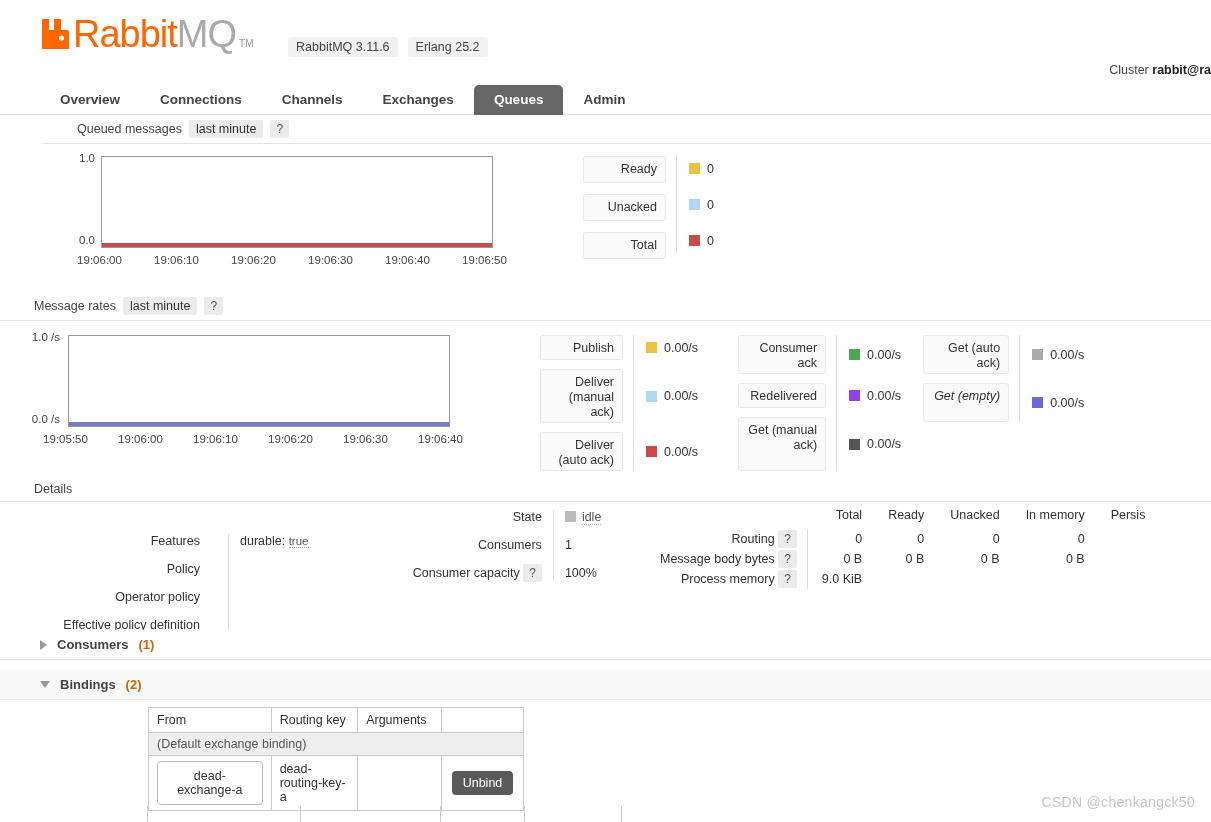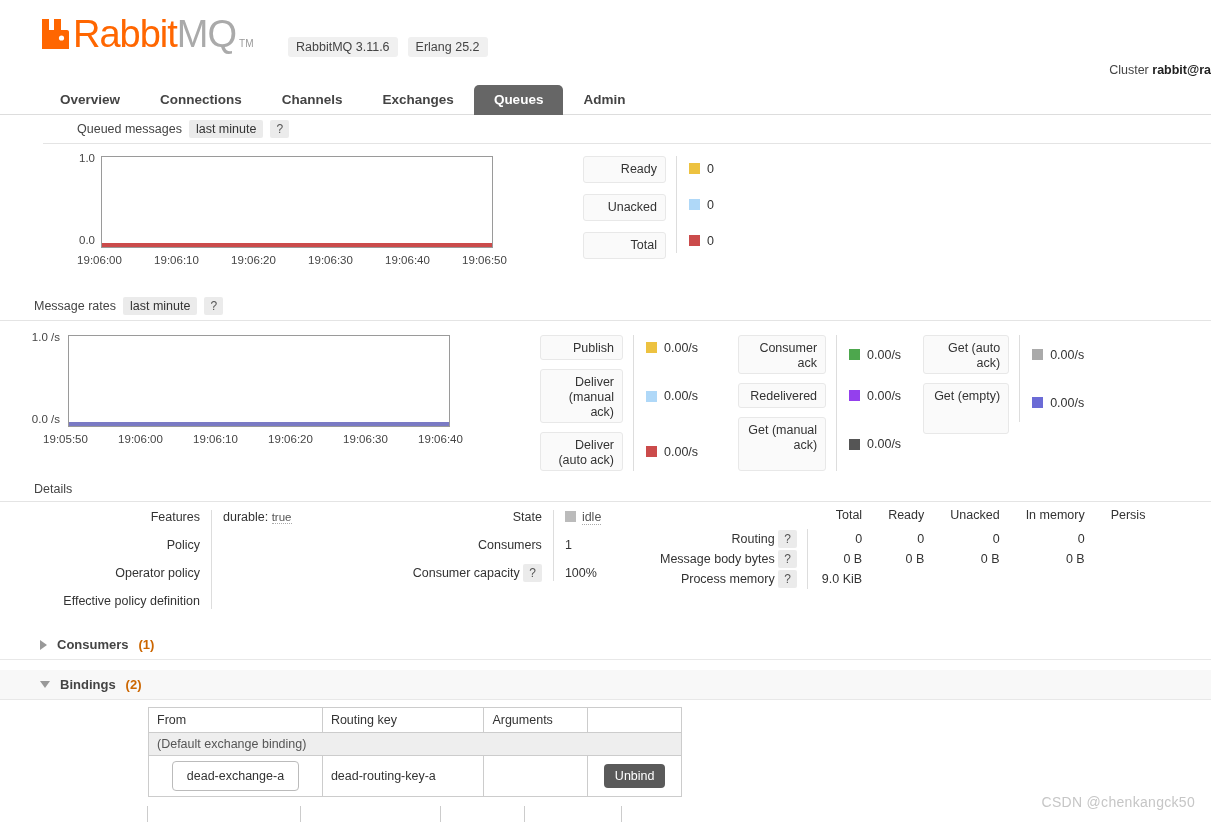--- a/index.html
+++ b/index.html
@@ -535,7 +535,7 @@
     <div class="legend-group" style="margin-left:22px;">
       <div class="legend-labels">
         <div class="lg-btn" style="width:86px;height:39px;margin-bottom:9px;">Get (auto ack)</div>
-        <div class="lg-btn" style="width:86px;height:51px;">Get (empty)</div>
+        <div class="lg-btn" style="width:86px;height:39px;font-style:italic;">Get (empty)</div>
       </div>
       <div class="legend-vals">
         <div class="lg-val" style="height:39px;margin-bottom:9px;">

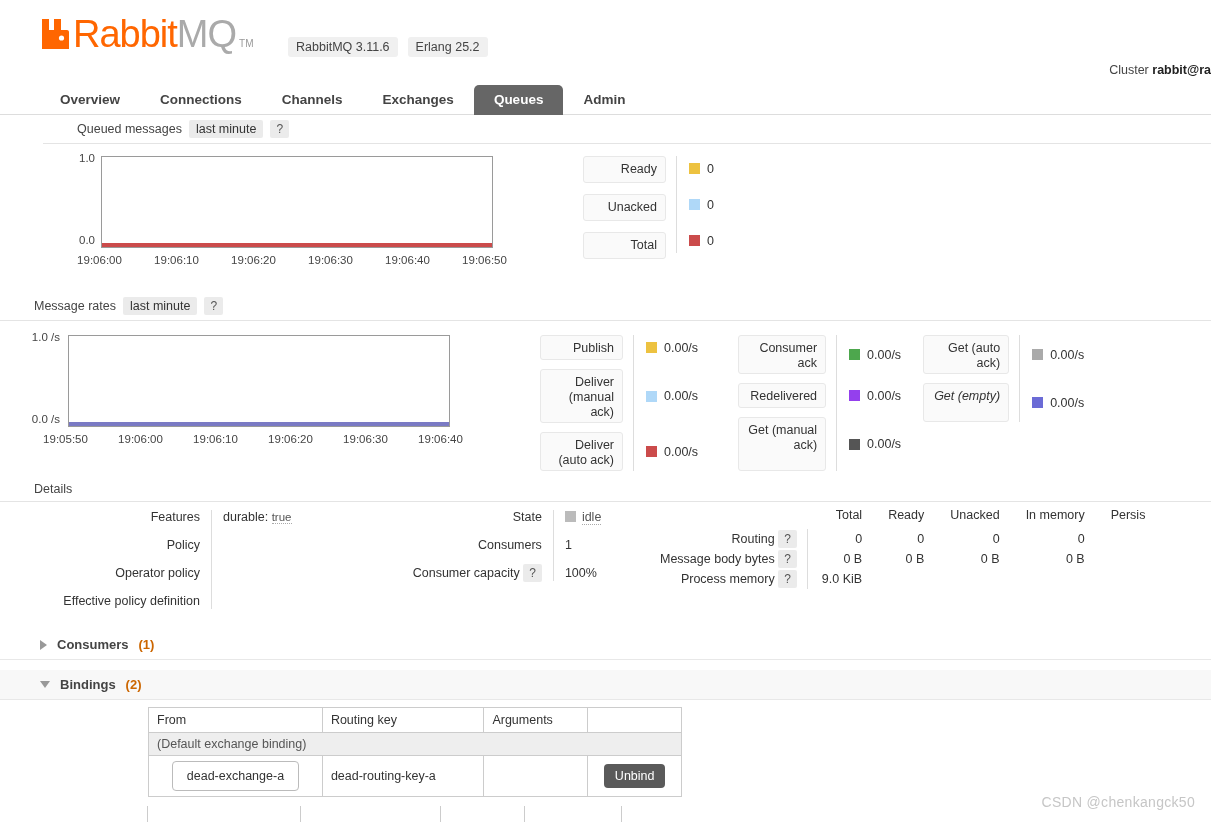--- a/index.html
+++ b/index.html
@@ -558,7 +558,7 @@
 </div>
 
 <div style="position:absolute;left:0px;top:510px;width:360px;">
-  <div class="det-table" style="justify-content:flex-start;">
+  <div class="det-table" style="justify-content:space-between;margin-top:24px;">
     <div class="det-col-labels" style="width:200px;">
       <div class="det-row" style="margin-bottom:13px;">Features</div>
       <div class="det-row" style="margin-bottom:13px;">Policy</div>

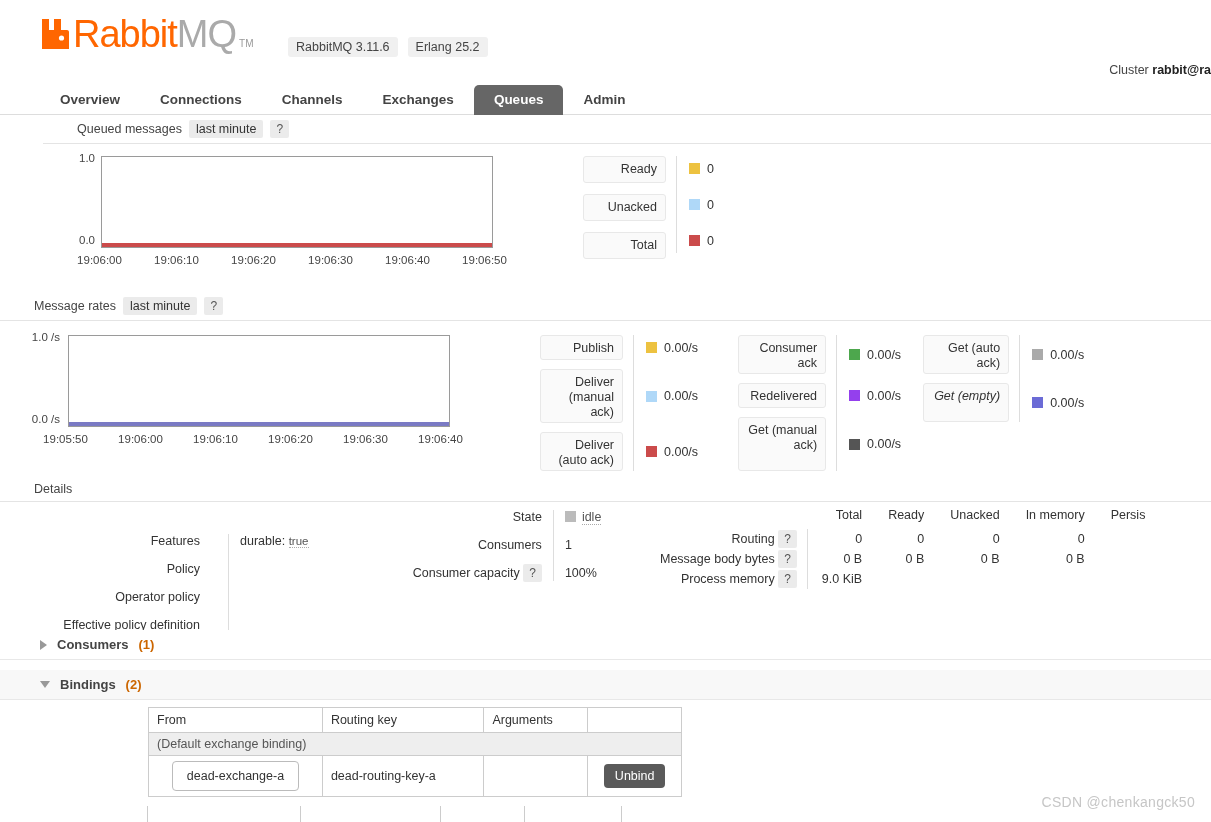--- a/index.html
+++ b/index.html
@@ -659,7 +659,7 @@
   <span class="cnt">(2)</span>
 </div>
 
-<table class="btable" style="left:148px;top:707px;width:534px;">
+<table class="btable" style="left:148px;top:707px;width:376px;">
   <thead>
     <tr>
       <th style="width:152px;">From</th>

